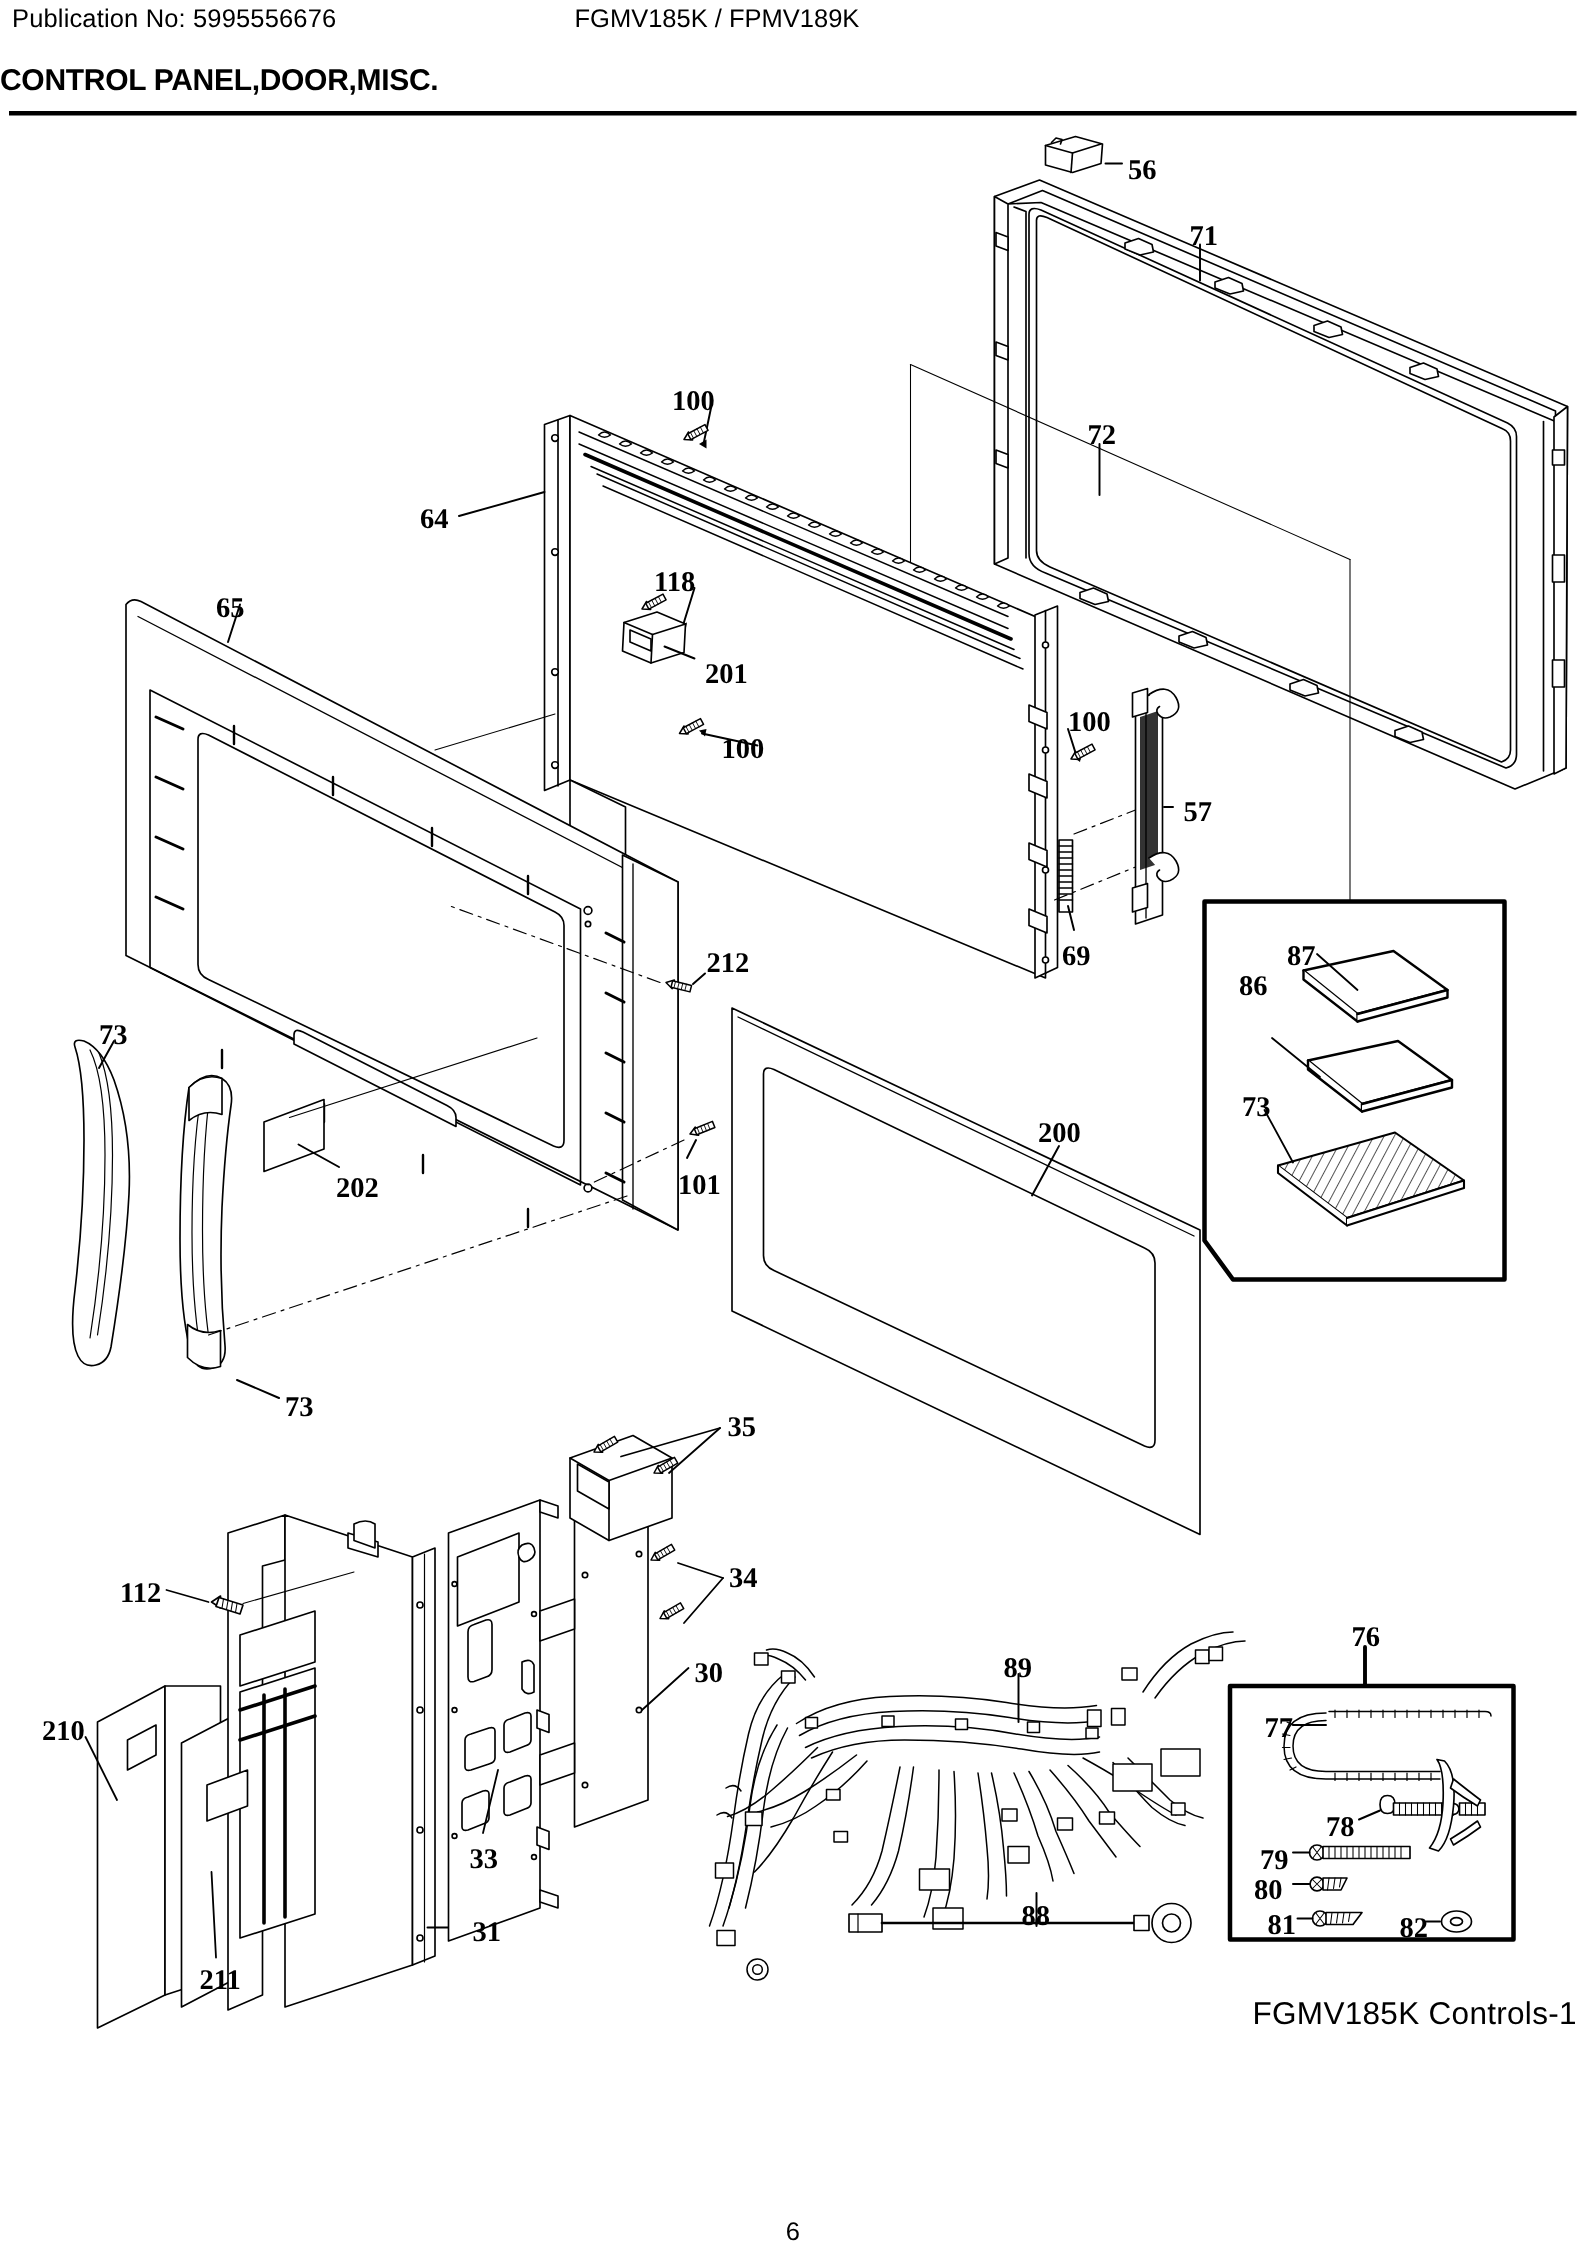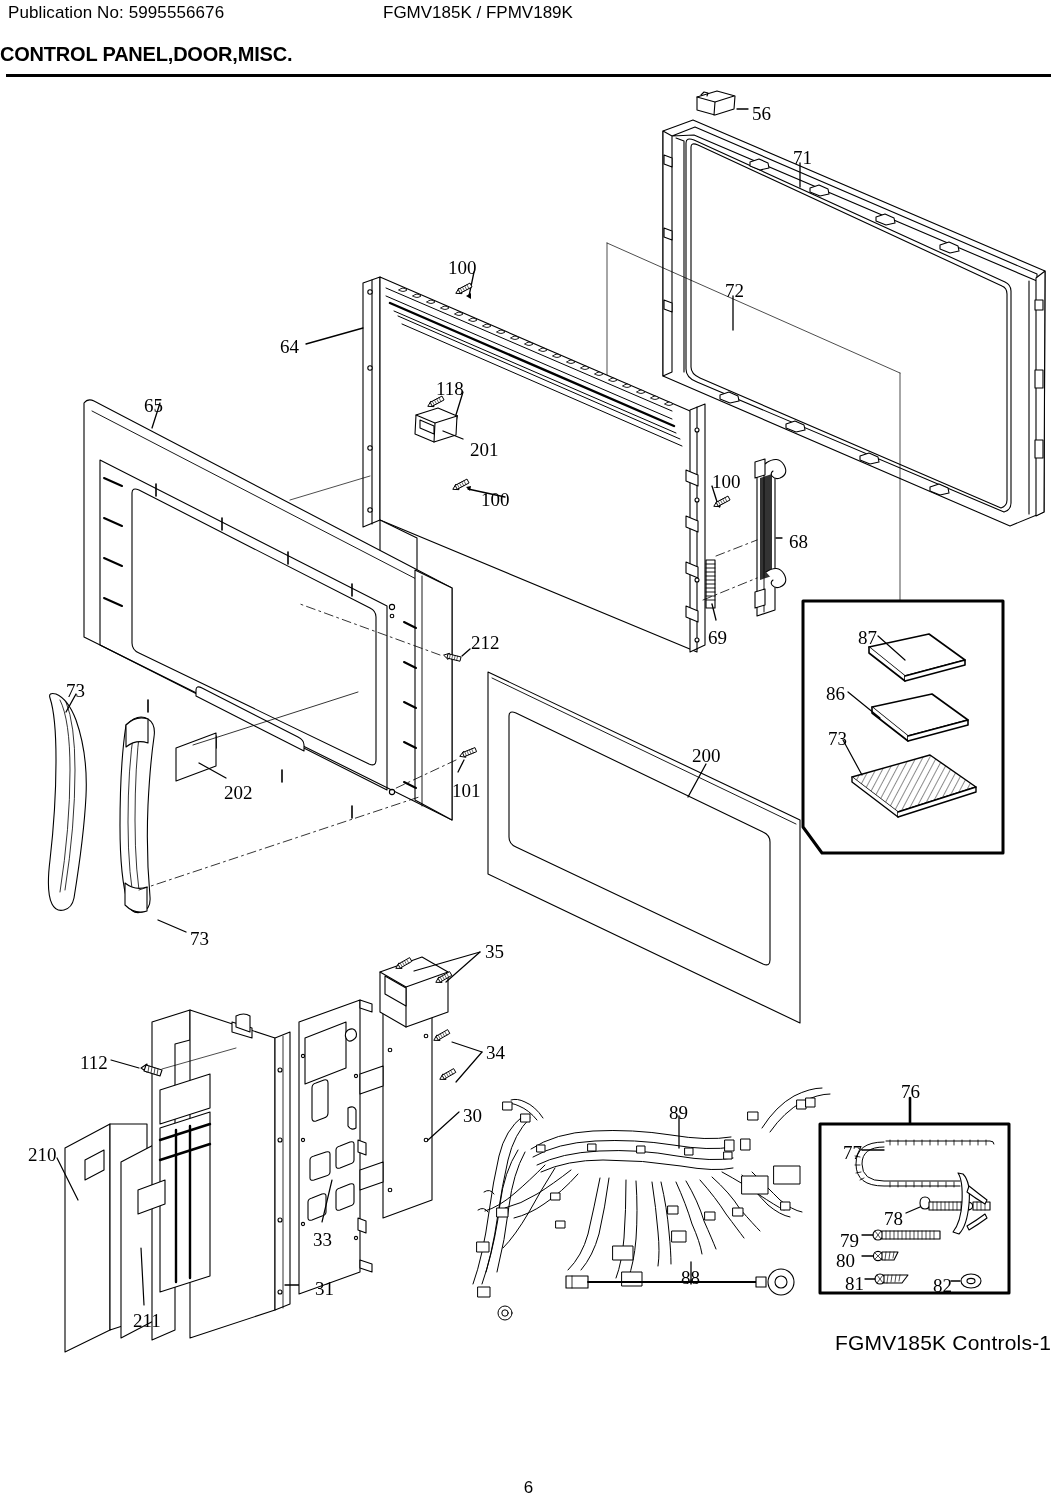--- a/index.html
+++ b/index.html
@@ -23,7 +23,7 @@
   .caption{position:absolute;left:816px;top:1331px;font-size:21px;letter-spacing:.2px;margin-left:19px;}
 
   
-  .cal{position:absolute;font-family:"Liberation Serif",serif;font-weight:normal;
+  .cal{position:absolute;font-family:"Liberation Serif",serif;font-weight:bold;
        font-size:19px;line-height:19px;white-space:nowrap;}
 
   

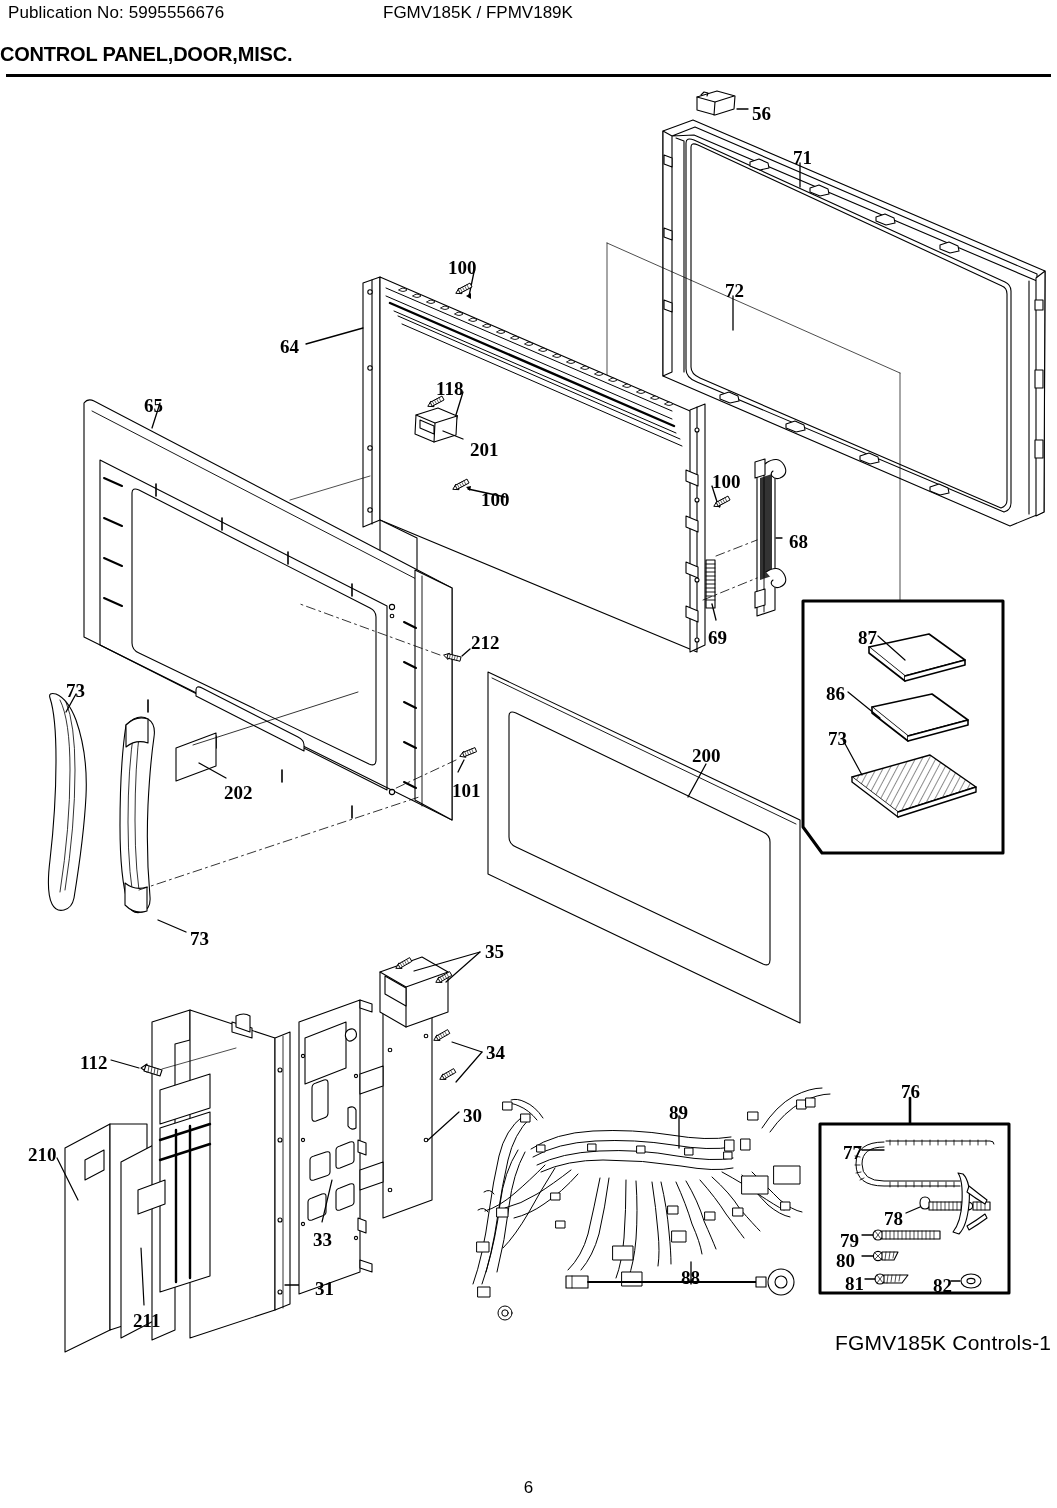--- a/index.html
+++ b/index.html
@@ -650,7 +650,7 @@
   <div class="cal" style="left:470px;top:440px">201</div>
   <div class="cal" style="left:481px;top:490px">100</div>
   <div class="cal" style="left:712px;top:472px">100</div>
-  <div class="cal" style="left:789px;top:532px">68</div>
+  <div class="cal" style="left:789px;top:532px">57</div>
   <div class="cal" style="left:708px;top:628px">69</div>
   <div class="cal" style="left:471px;top:633px">212</div>
   <div class="cal" style="left:66px;top:681px">73</div>

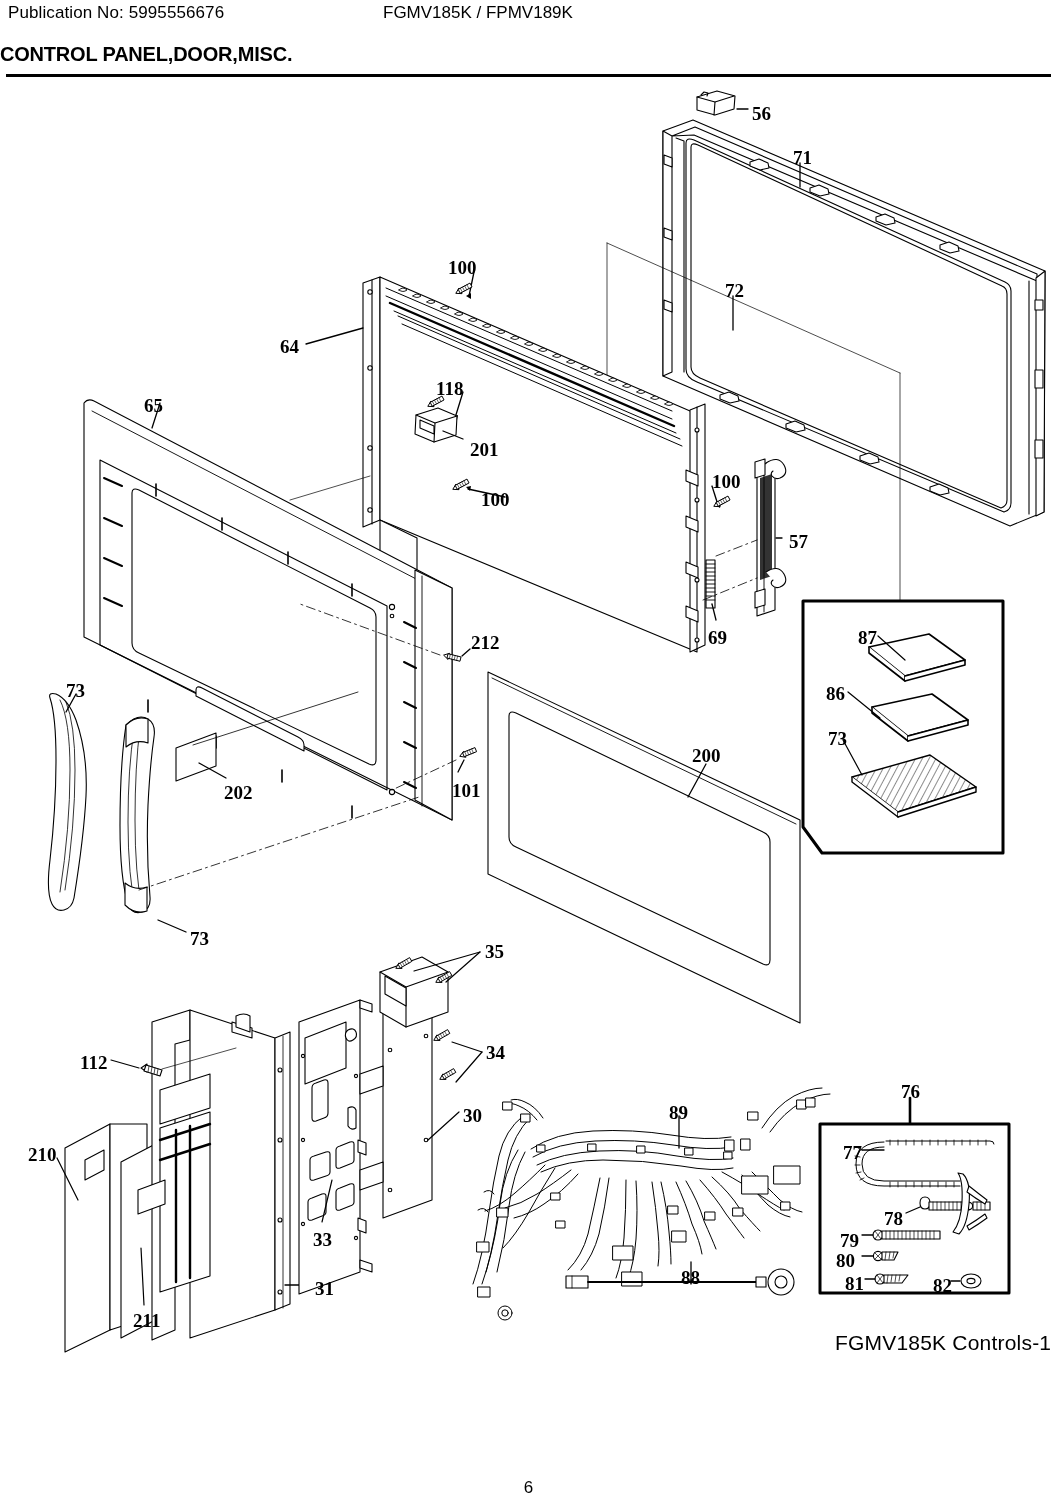--- a/index.html
+++ b/index.html
@@ -656,7 +656,7 @@
   <div class="cal" style="left:66px;top:681px">73</div>
   <div class="cal" style="left:692px;top:746px">200</div>
   <div class="cal" style="left:858px;top:628px">87</div>
-  <div class="cal" style="left:826px;top:684px">86</div>
+  <div class="cal" style="left:826px;top:648px">86</div>
   <div class="cal" style="left:828px;top:729px">73</div>
   <div class="cal" style="left:224px;top:783px">202</div>
   <div class="cal" style="left:452px;top:781px">101</div>

